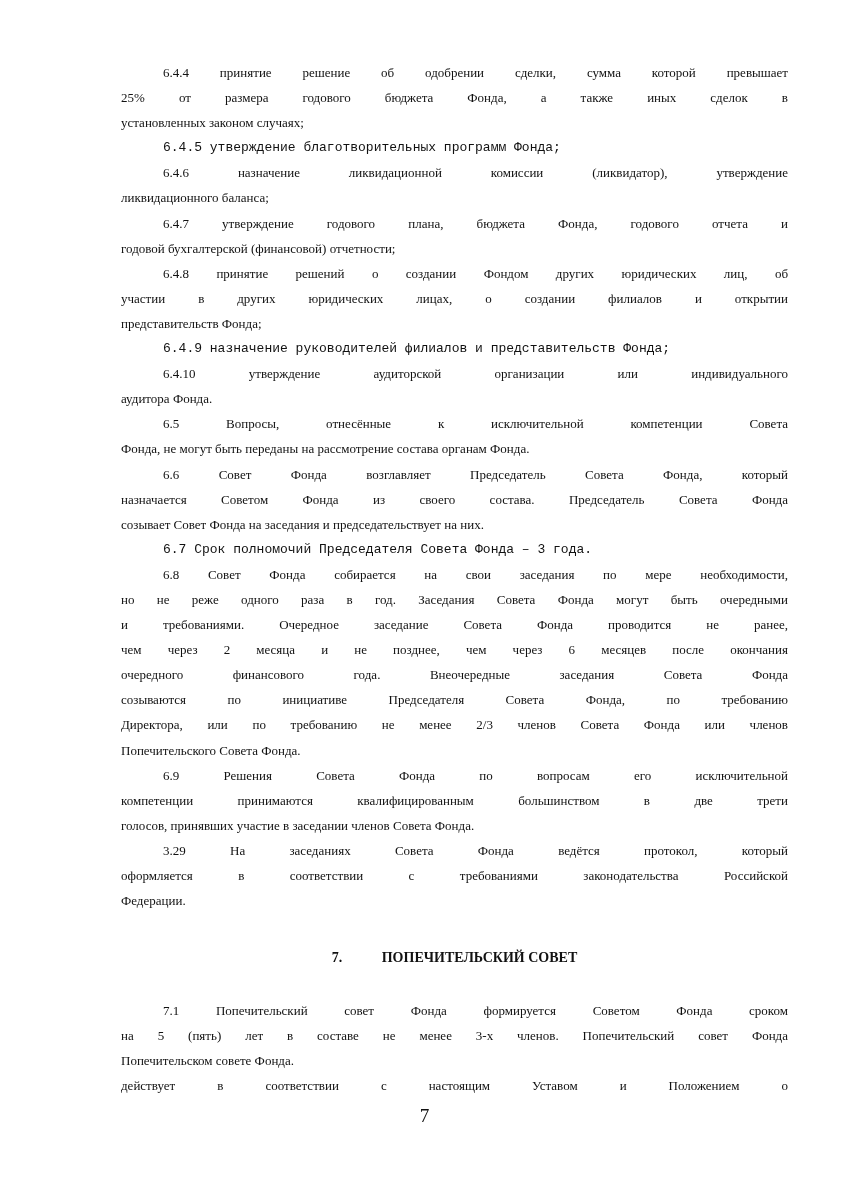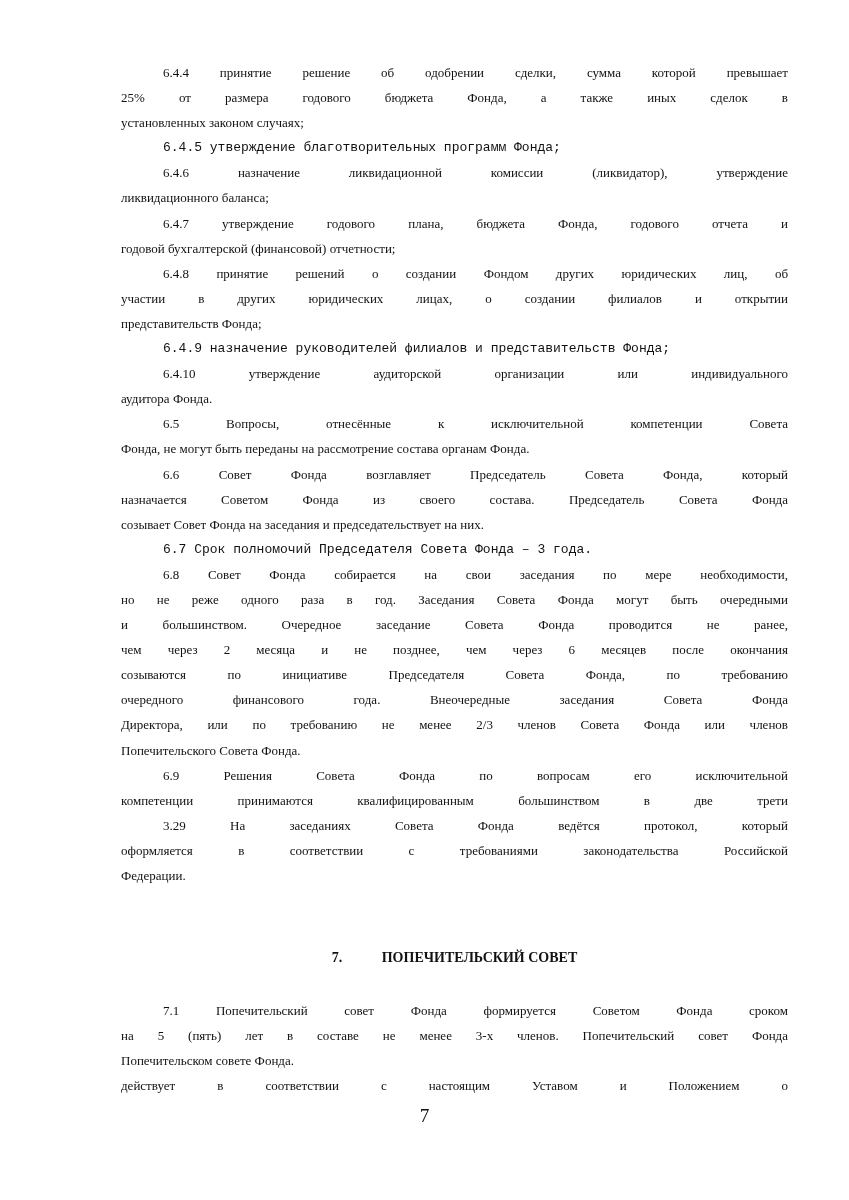--- a/index.html
+++ b/index.html
@@ -124,7 +124,7 @@
       <div class="para">
         <span class="line first" style="white-space: normal;">6.8  Совет Фонда собирается на свои заседания по мере необходимости,</span>
         <span class="line" style="white-space: normal;">но не реже одного раза в год. Заседания Совета Фонда могут быть очередными</span>
-        <span class="line" style="white-space: normal;">и большинством. Очередное заседание Совета Фонда проводится не ранее,</span>
+        <span class="line" style="white-space: normal;">и требованиями. Очередное заседание Совета Фонда проводится не ранее,</span>
         <span class="line" style="white-space: normal;">чем через 2 месяца и не позднее, чем через 6 месяцев после окончания</span>
         <span class="line" style="white-space: normal;">созываются по инициативе Председателя Совета Фонда, по требованию</span>
         <span class="line" style="white-space: normal;">очередного финансового года. Внеочередные заседания Совета Фонда</span>

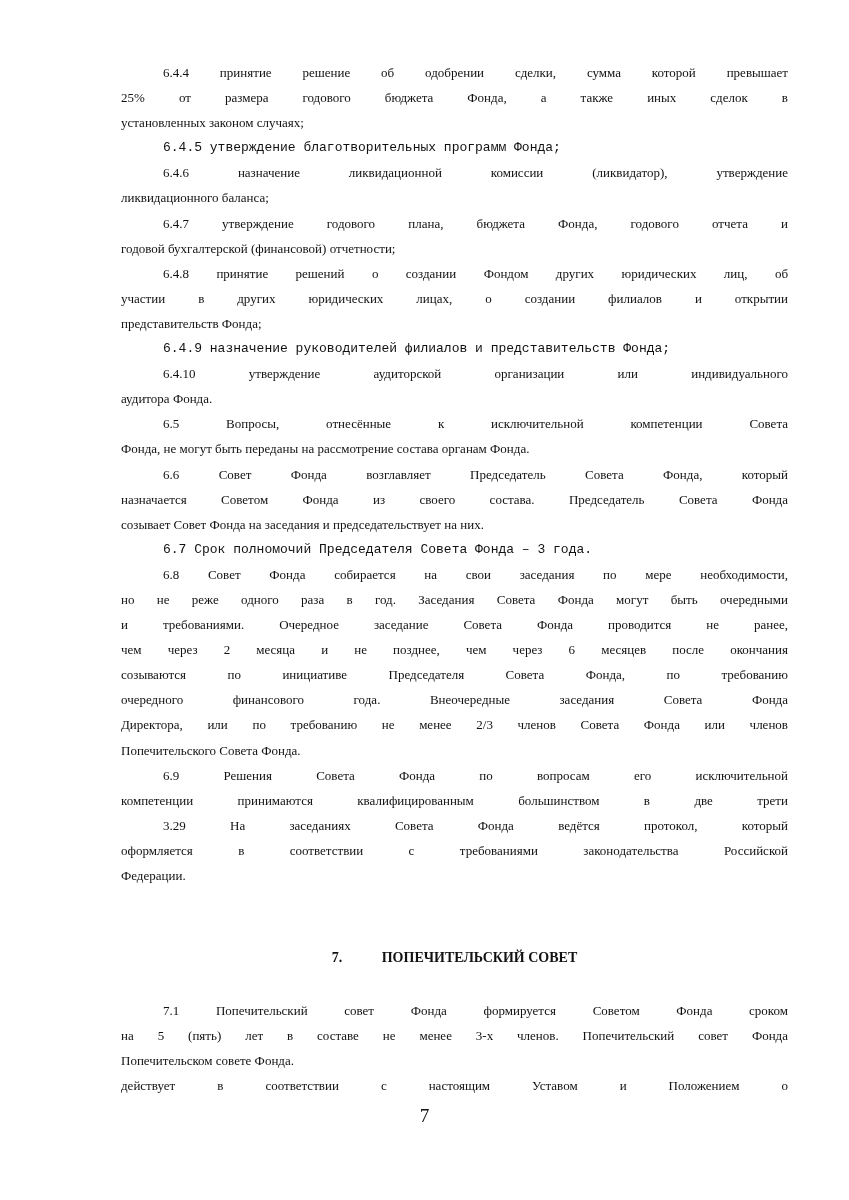--- a/index.html
+++ b/index.html
@@ -126,8 +126,8 @@
         <span class="line" style="white-space: normal;">но не реже одного раза в год. Заседания Совета Фонда могут быть очередными</span>
         <span class="line" style="white-space: normal;">и требованиями. Очередное заседание Совета Фонда проводится не ранее,</span>
         <span class="line" style="white-space: normal;">чем через 2 месяца и не позднее, чем через 6 месяцев после окончания</span>
+        <span class="line" style="white-space: normal;">очередного финансового года. Внеочередные заседания Совета Фонда</span>
         <span class="line" style="white-space: normal;">созываются по инициативе Председателя Совета Фонда, по требованию</span>
-        <span class="line" style="white-space: normal;">очередного финансового года. Внеочередные заседания Совета Фонда</span>
         <span class="line" style="white-space: normal;">Директора, или по требованию не менее 2/3 членов Совета Фонда или членов</span>
         <span class="line last">Попечительского Совета Фонда.</span>
       </div>

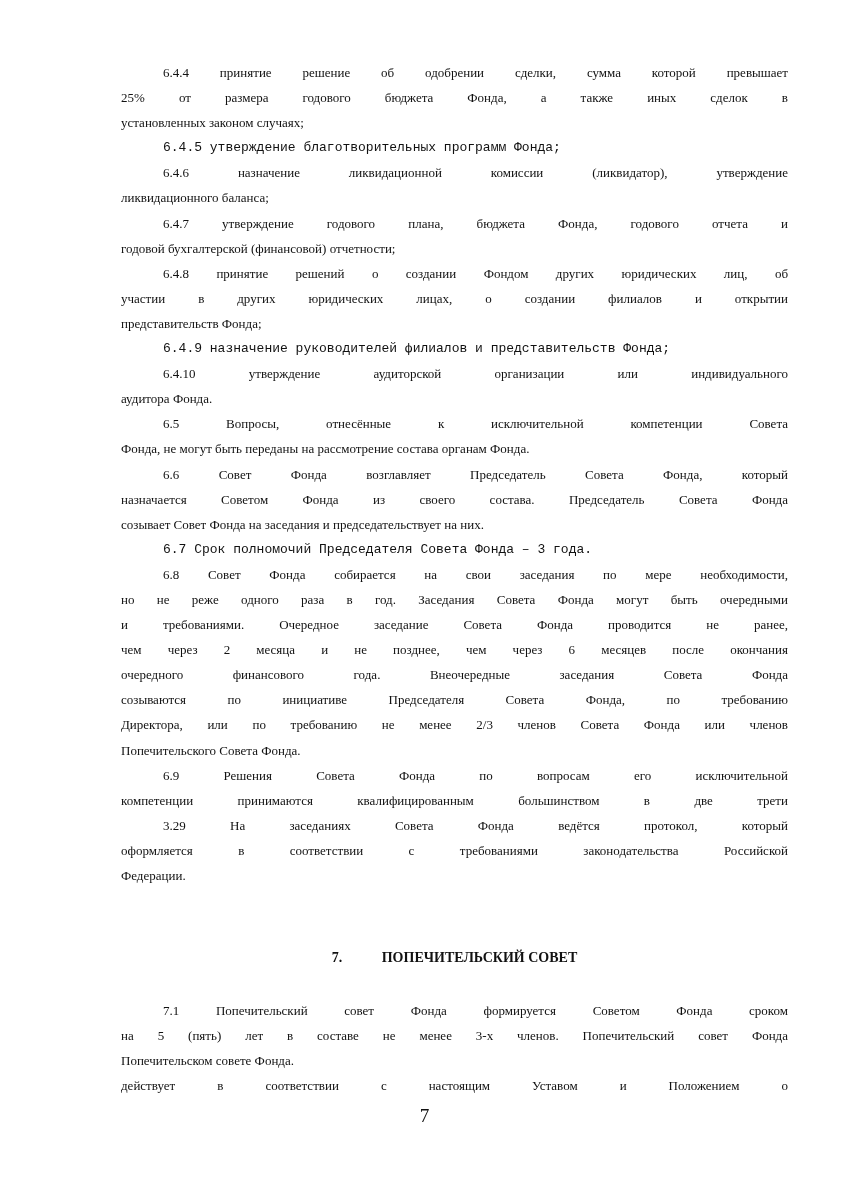--- a/index.html
+++ b/index.html
@@ -134,6 +134,7 @@
       <div class="para">
         <span class="line first" style="white-space: normal;">6.9 Решения Совета Фонда по вопросам его исключительной</span>
         <span class="line" style="white-space: normal;">компетенции принимаются квалифицированным большинством в две трети</span>
+        <span class="line last">голосов, принявших участие в заседании членов Совета Фонда.</span>
       </div>
       <div class="para">
         <span class="line first" style="white-space: normal;">3.29 На заседаниях Совета Фонда ведётся протокол, который</span>

